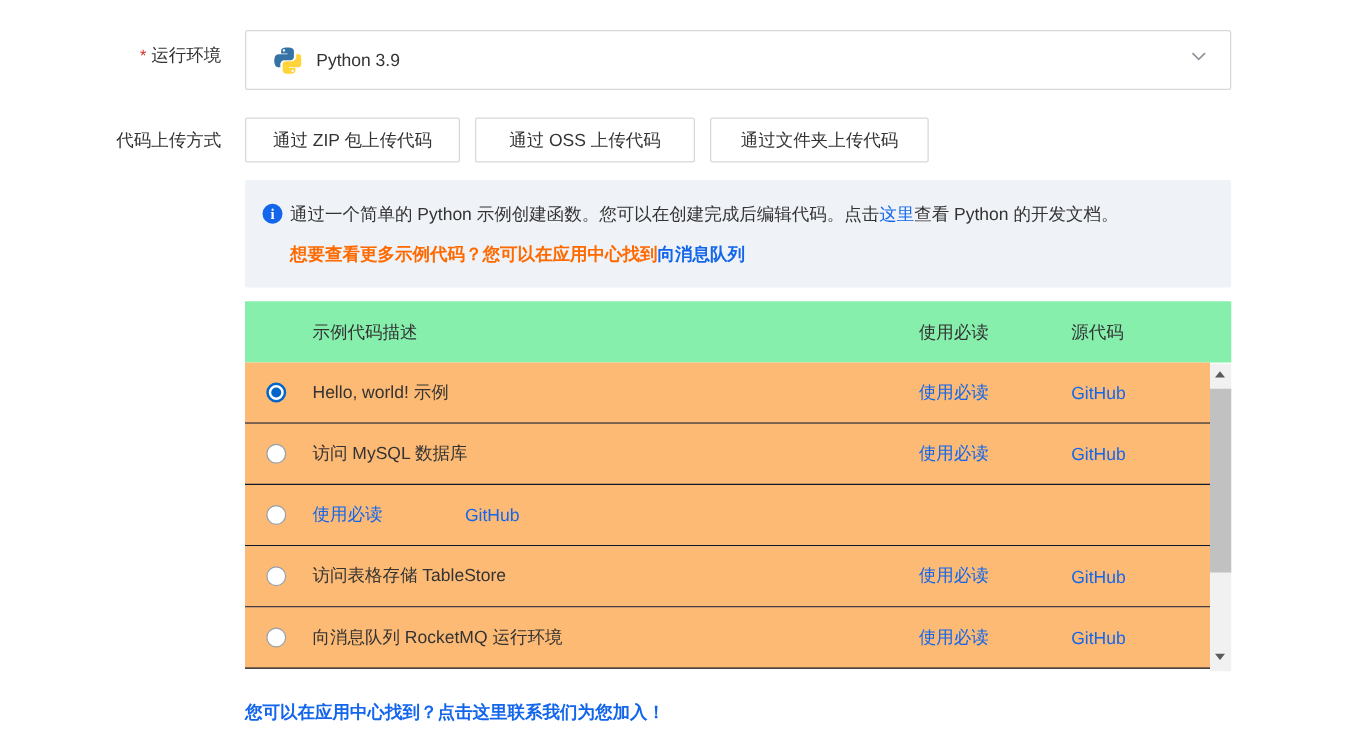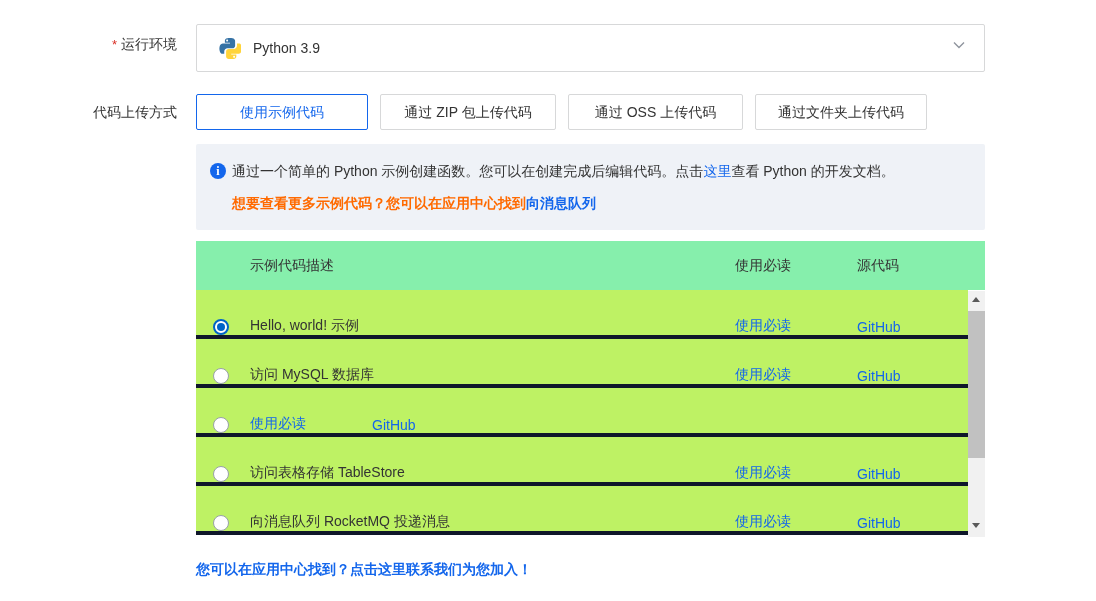--- a/index.html
+++ b/index.html
@@ -106,7 +106,6 @@
     <div class="label-col">代码上传方式</div>
     <div class="content-col">
       <div class="btn-group">
-        <button class="opt-btn selected">使用示例代码</button>
         <button class="opt-btn">通过 ZIP 包上传代码</button>
         <button class="opt-btn">通过 OSS 上传代码</button>
         <button class="opt-btn">通过文件夹上传代码</button>

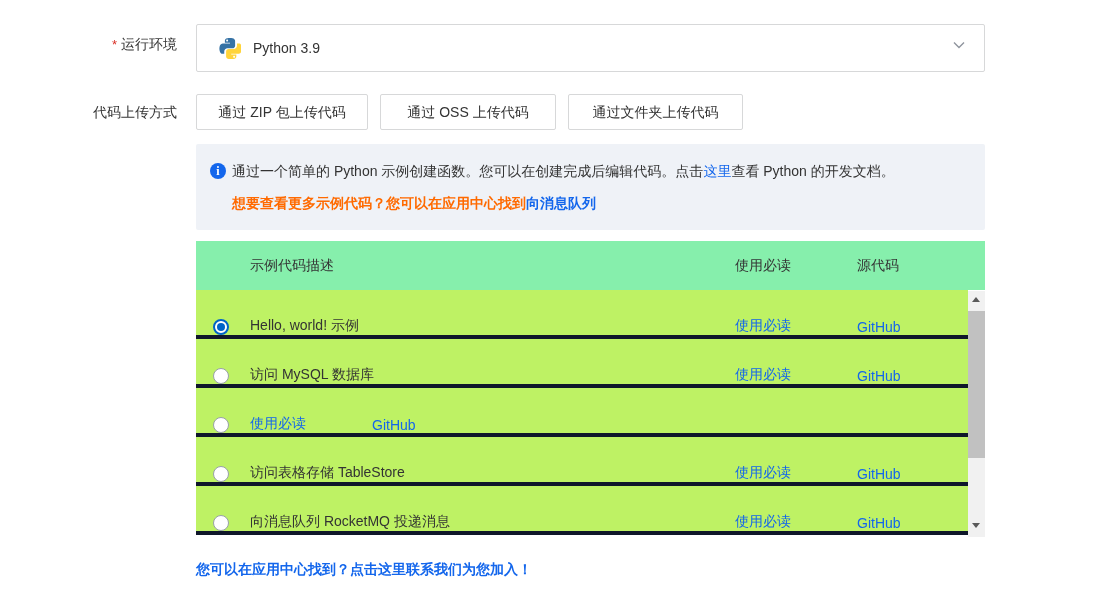--- a/index.html
+++ b/index.html
@@ -53,8 +53,8 @@
   .t-header .col-readme { flex:0 0 122px; }
   .t-header .col-source { flex:0 0 111px; }
   .t-body { position:relative; padding-right:17px; }
-  .t-row { display:flex; height:49px; align-items:flex-end; border-bottom:4px solid #0f172a;
-    background:#bef264; cursor:pointer; }
+  .t-row { display:flex; height:49px; align-items:center; border-bottom:1px solid #0f172a;
+    background:#fdba74; cursor:pointer; }
   .cell-radio { flex:0 0 54px; display:flex; }
   .radio { width:16px; height:16px; margin-left:17px; border:1px solid #98a0a8; border-radius:50%;
     position:relative; background:#fff; }

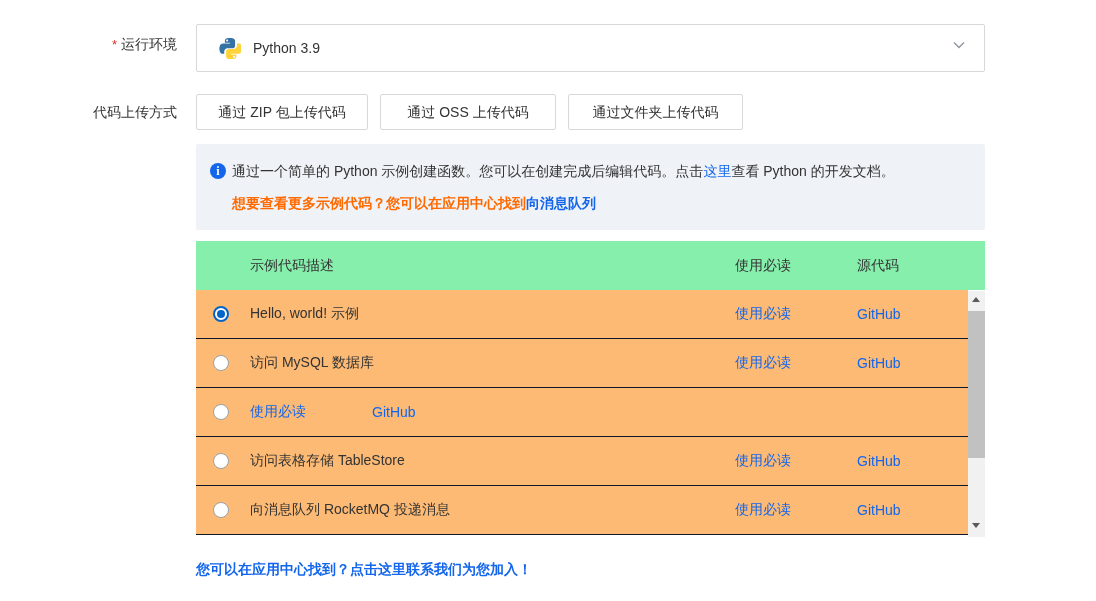--- a/index.html
+++ b/index.html
@@ -170,7 +170,7 @@
       <div class="cell-radio">
         <span class="radio"></span>
       </div>
-      <div class="cell-desc">向消息队列 RocketMQ 投递消息</div>
+      <div class="cell-desc">向消息队列 RocketMQ 运行环境</div>
       <div class="cell-readme"><a class="inline-link">使用必读</a></div>
       <div class="cell-source"><a class="inline-link">GitHub</a></div>
     </div>

